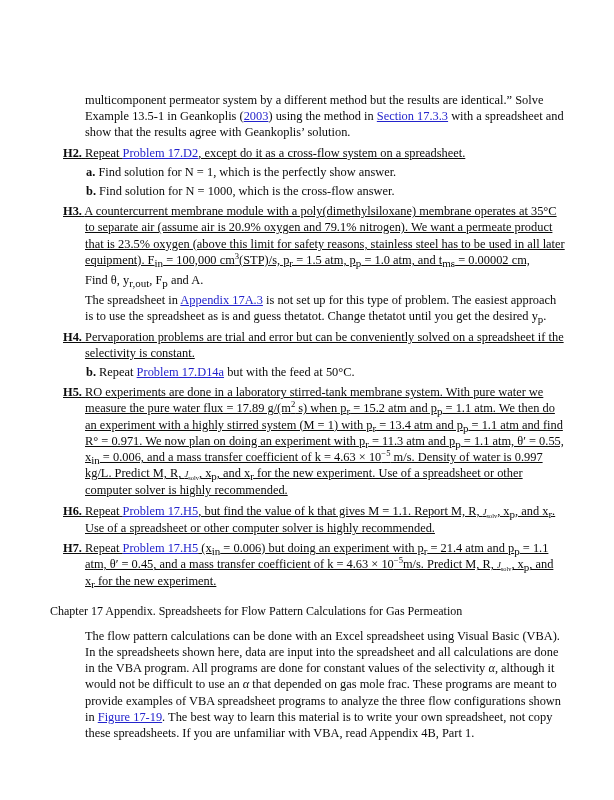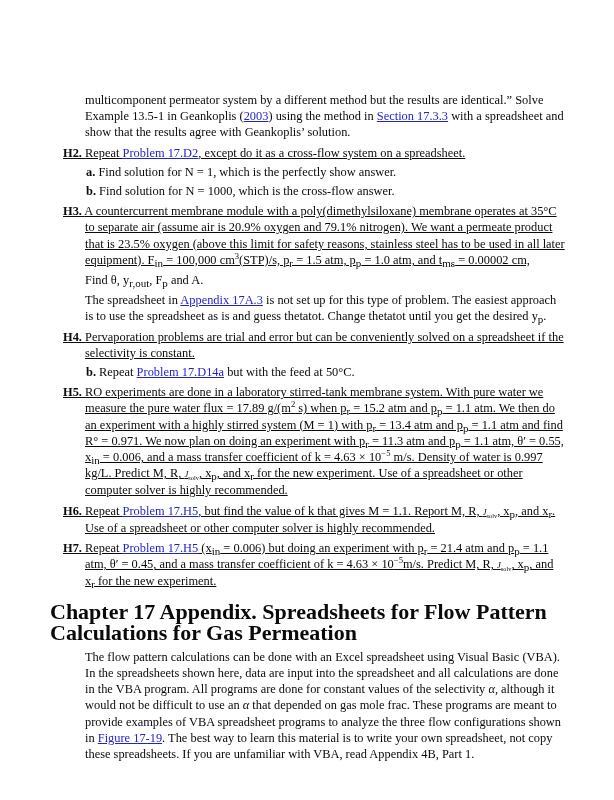--- a/index.html
+++ b/index.html
@@ -22,8 +22,8 @@
   .subitem{padding-left:51px;text-indent:-15px;margin-top:3px;}
   .plabel{font-weight:bold;}
   .heading{
-    font-weight:bold;
-    font-size:22px;
+    font-weight:normal;
+    font-size:12px;
     line-height:21px;
     margin:11px 0 6px 0;
   }

